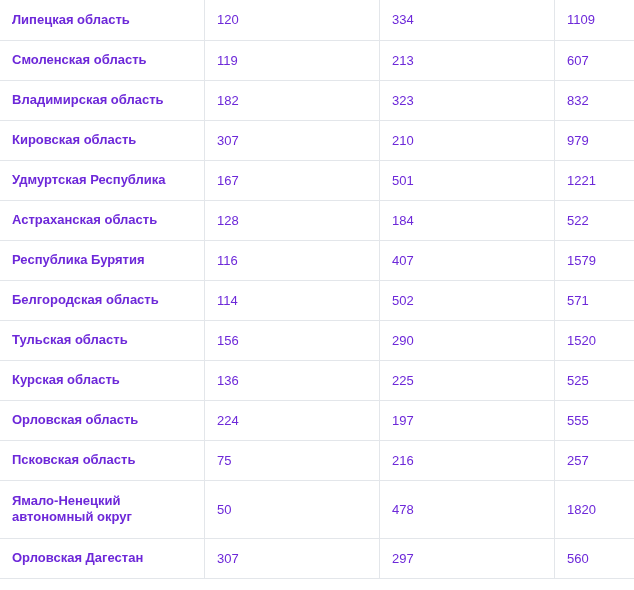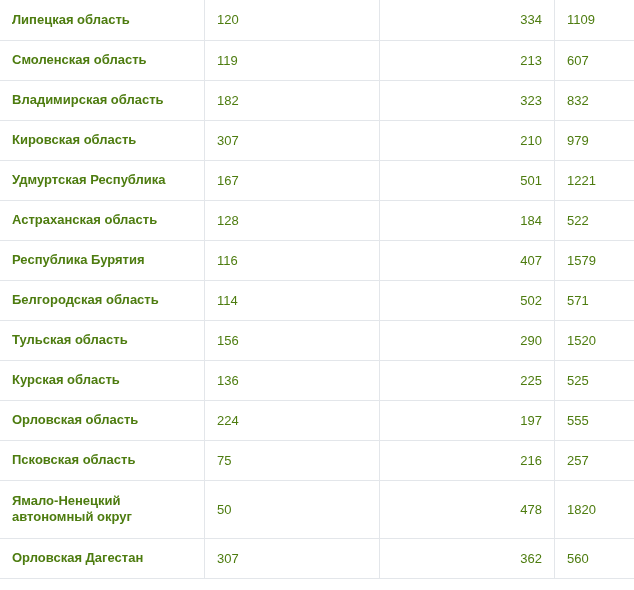--- a/index.html
+++ b/index.html
@@ -23,7 +23,7 @@
     border-right: 1px solid #e3e6ea;
     padding: 0 12px;
     font-size: 13px;
-    color: #4d7c0f;
+    color: #6d28d9;
     vertical-align: middle;
     background: #ffffff;
   }

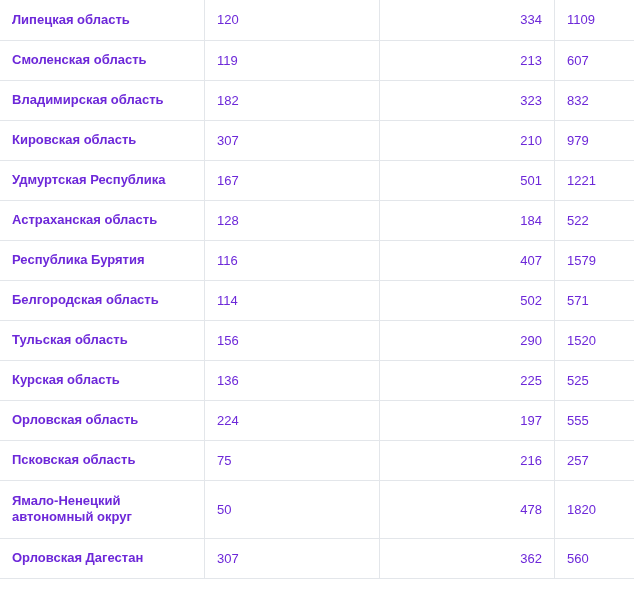--- a/index.html
+++ b/index.html
@@ -43,7 +43,7 @@
     font-weight: normal;
   }
   td.c1 { width: 150px; }
-  td.c2 { width: 150px; text-align: right; }
+  td.c2 { width: 150px; }
   td.c3 { width: 80px; }
   tr.row { height: 40px; }
   tr.row-tall { height: 58px; }

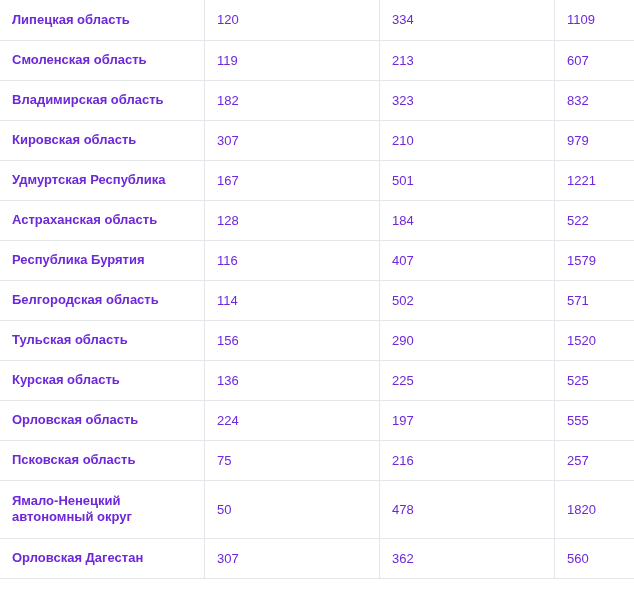--- a/index.html
+++ b/index.html
@@ -161,7 +161,7 @@
     <tr class="row">
       <td class="region-name">Орловская Дагестан</td>
       <td class="num c1">307</td>
-      <td class="num c2">362</td>
+      <td class="num c2">297</td>
       <td class="num c3">560</td>
 
     </tr>

